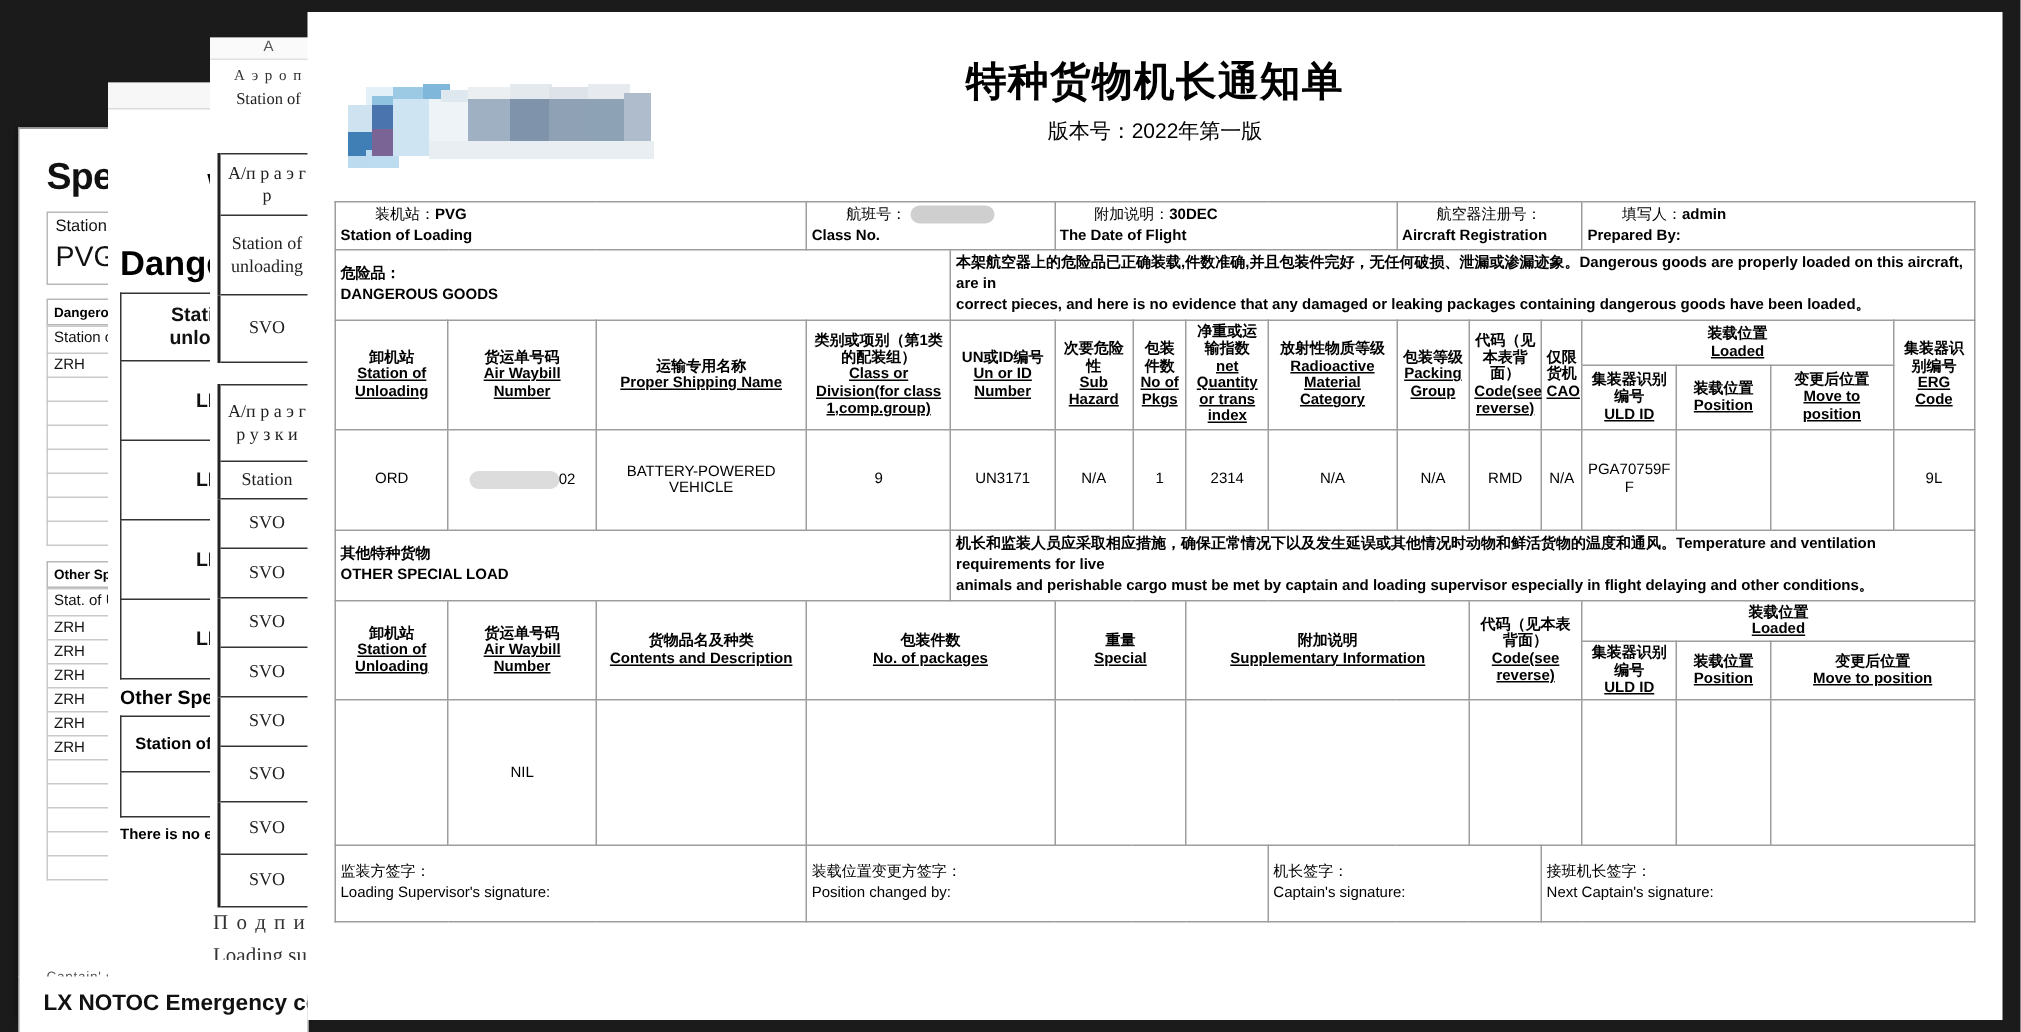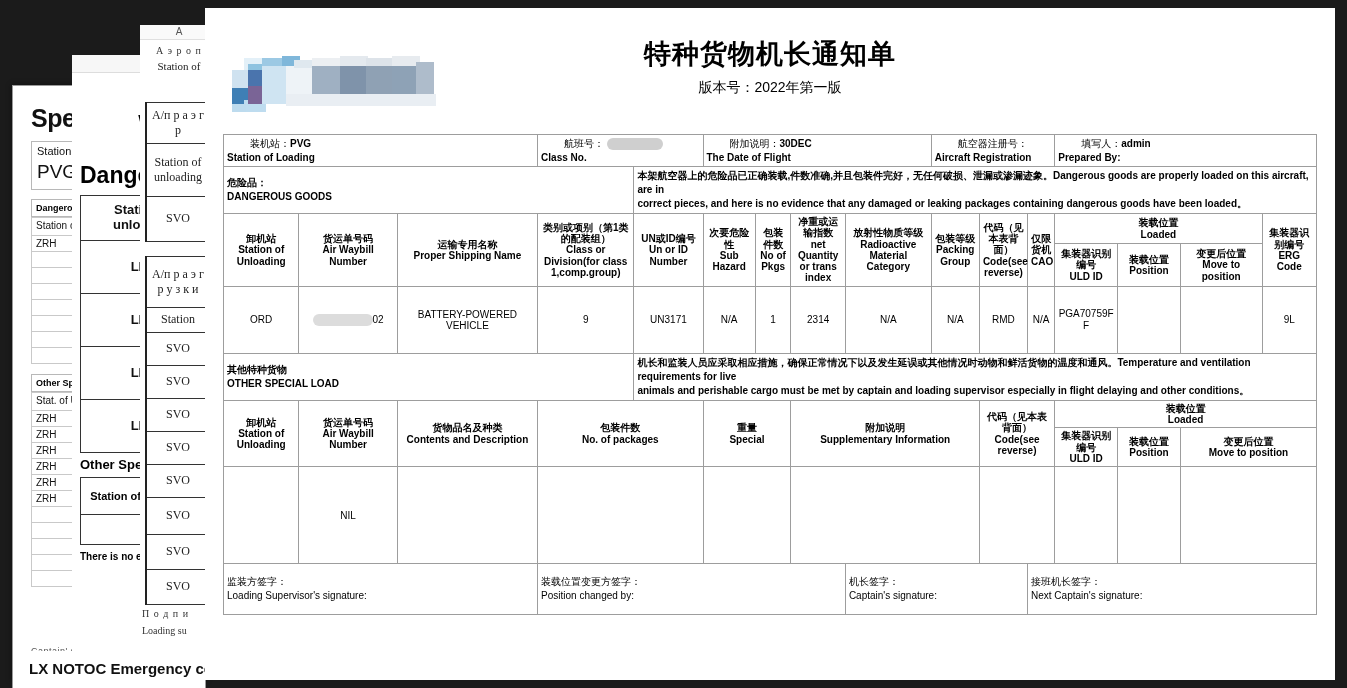--- a/index.html
+++ b/index.html
@@ -73,7 +73,7 @@
   td.banner{vertical-align:top;font-size:10.5px;line-height:1.4;padding:3px 5px;font-weight:bold;}
   td.colhead{text-align:center;font-size:9.5px;line-height:1.13;padding:3px 2px;font-weight:bold;}
   td.colhead .cn{display:block;font-weight:bold;}
-  td.colhead .en{display:block;font-weight:bold;}
+  td.colhead .en{display:block;font-weight:bold;text-decoration:underline;}
   td.datacell{text-align:center;font-size:10px;height:62px;font-weight:normal;}
   td.sig{vertical-align:top;font-size:10.5px;line-height:1.45;padding:5px 6px;height:46px;font-weight:normal;}
   .redact-awb{width:60px;height:12px;background:#dcdcdc;border-radius:7px;display:inline-block;vertical-align:middle;}

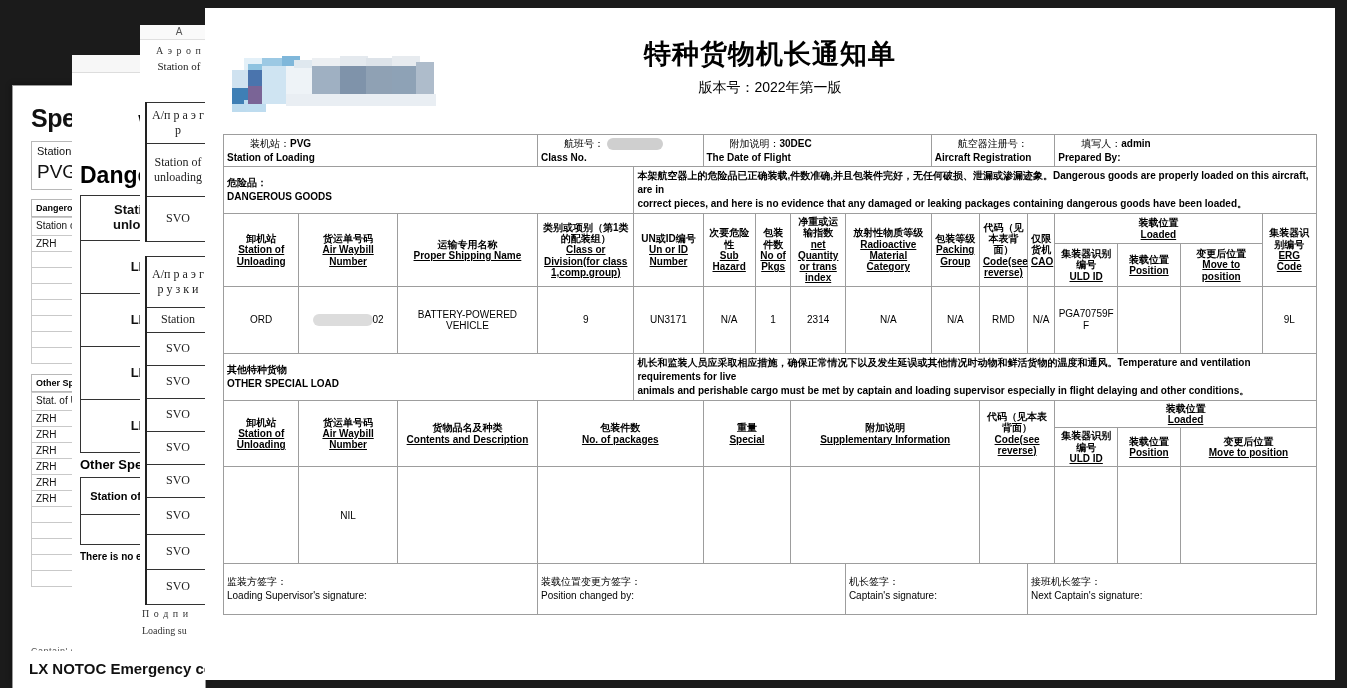--- a/index.html
+++ b/index.html
@@ -47,7 +47,7 @@
   #doc-layer-3 .b3-tbl{border-collapse:collapse;width:66px;margin-left:5px;}
   #doc-layer-3 .b3-tbl td{border-top:1px solid #333;border-bottom:1px solid #333;border-left:2px solid #222;border-right:2px solid #222;
     font-family:"Liberation Serif","DejaVu Serif",serif;font-size:12px;text-align:center;color:#222;line-height:1.25;padding:3px 1px;}
-  #doc-layer-3 .ru-small{font-family:"Liberation Serif","DejaVu Serif",serif;font-size:10px;color:#333;padding:3px 2px;letter-spacing:1px;}
+  #doc-layer-3 .ru-small{font-family:"Liberation Serif","DejaVu Serif",serif;font-size:14px;color:#333;padding:3px 2px;letter-spacing:1px;}
 
   
   #num-gutter{position:absolute;left:200px;top:280px;width:14px;height:360px;}

